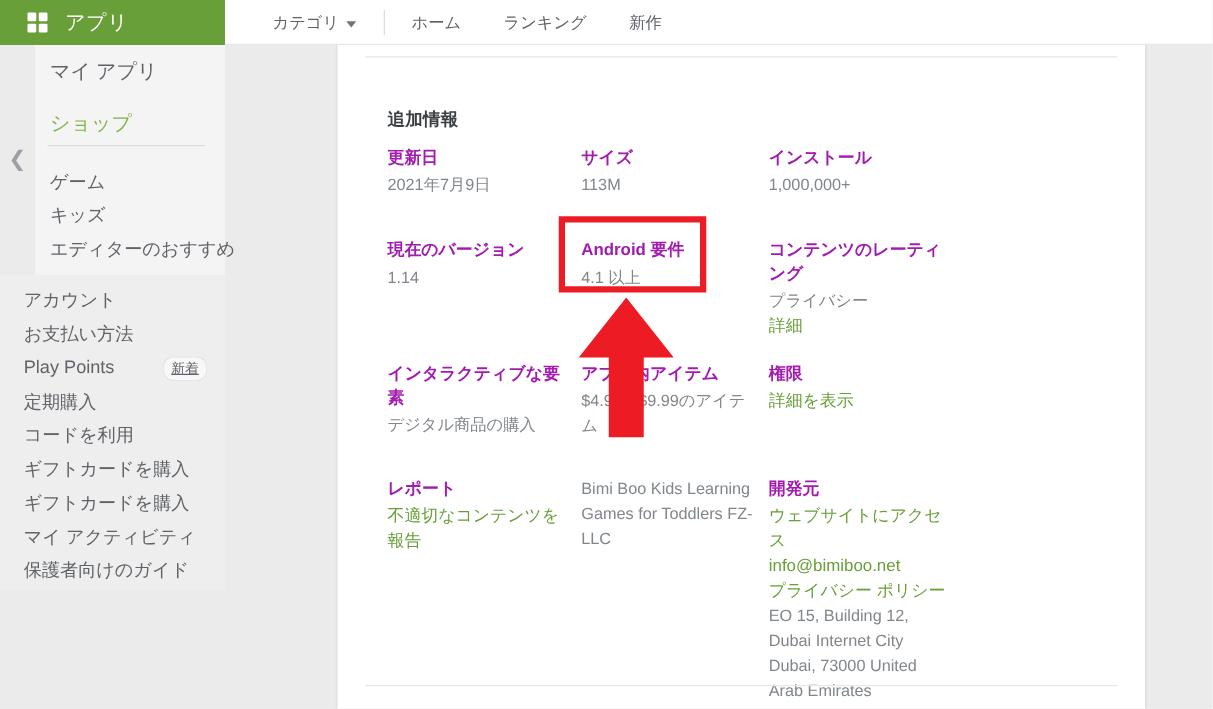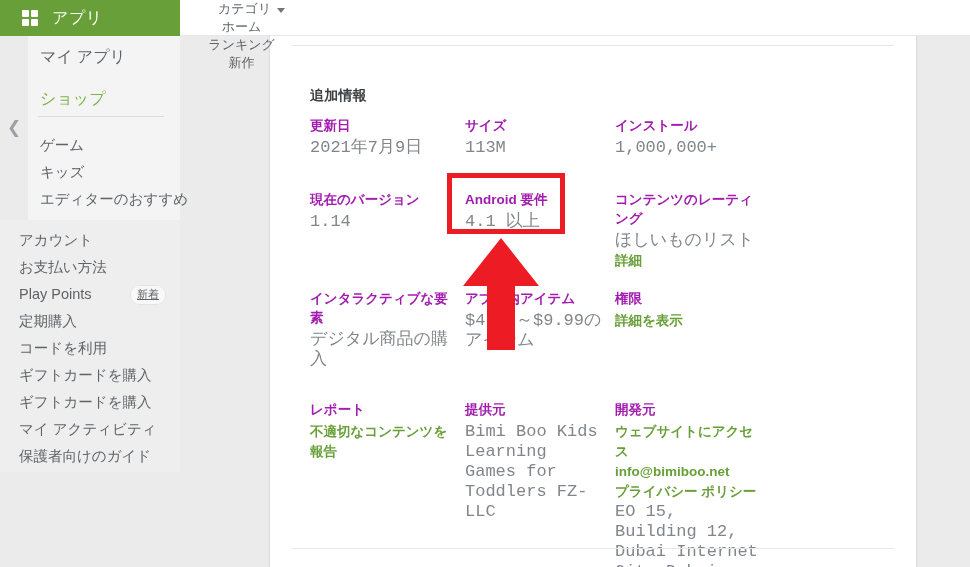--- a/index.html
+++ b/index.html
@@ -51,7 +51,7 @@
   .topnav {
     position: absolute; left: 180px; top: 0; height: 36px;
     display: flex; align-items: center;
-    font-size: 13px; color: #5f6368; flex-direction: column;
+    font-size: 13px; color: #5f6368;
   }
   .topnav .nav-cat {
     display: flex; align-items: center; gap: 6px;

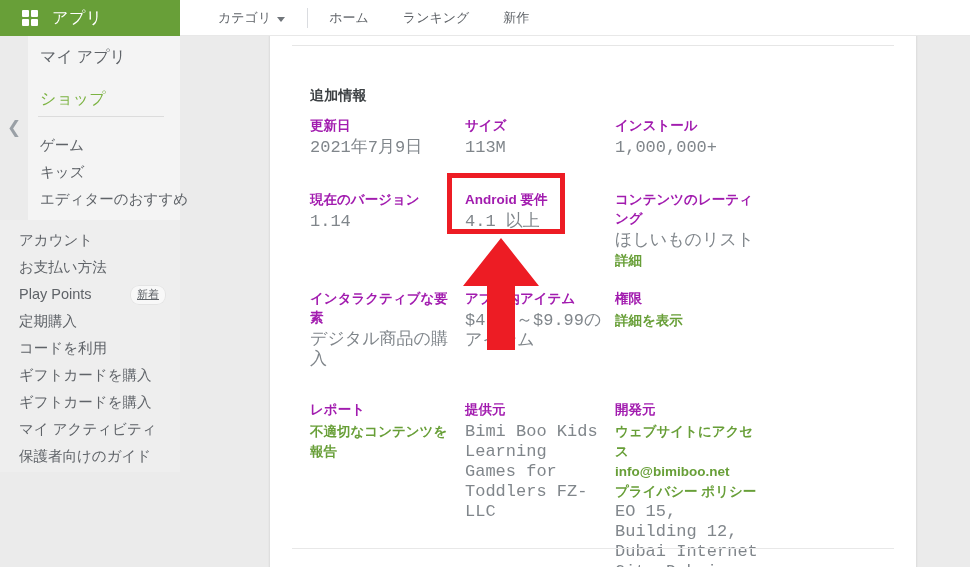--- a/index.html
+++ b/index.html
@@ -132,7 +132,7 @@
     line-height: 19px; margin-bottom: 3px;
   }
   .cell-value {
-    font-size: 17px; color: #80868b; line-height: 20px; font-family: Liberation Mono, monospace;
+    font-size: 13px; color: #80868b; line-height: 20px;
   }
   .cell-link {
     font-size: 13.5px; color: #689f38; line-height: 20px; display: block; font-weight: bold;

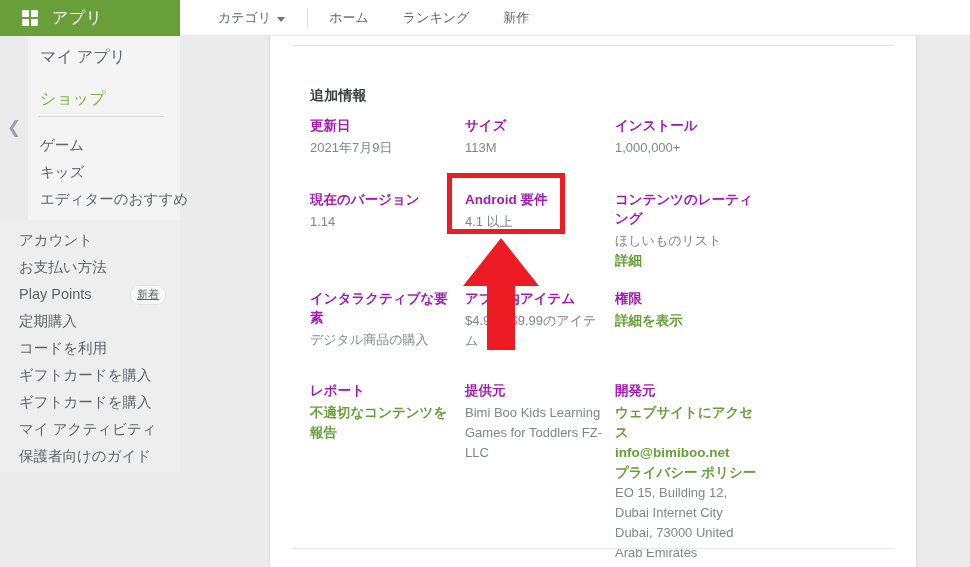--- a/index.html
+++ b/index.html
@@ -272,7 +272,7 @@
       </div>
       <div class="info-cell c3">
         <div class="cell-label">コンテンツのレーティング</div>
-        <div class="cell-value">ほしいものリスト</div>
+        <div class="cell-value">プライバシー</div>
         <a class="cell-link">詳細</a>
       </div>
     </div>

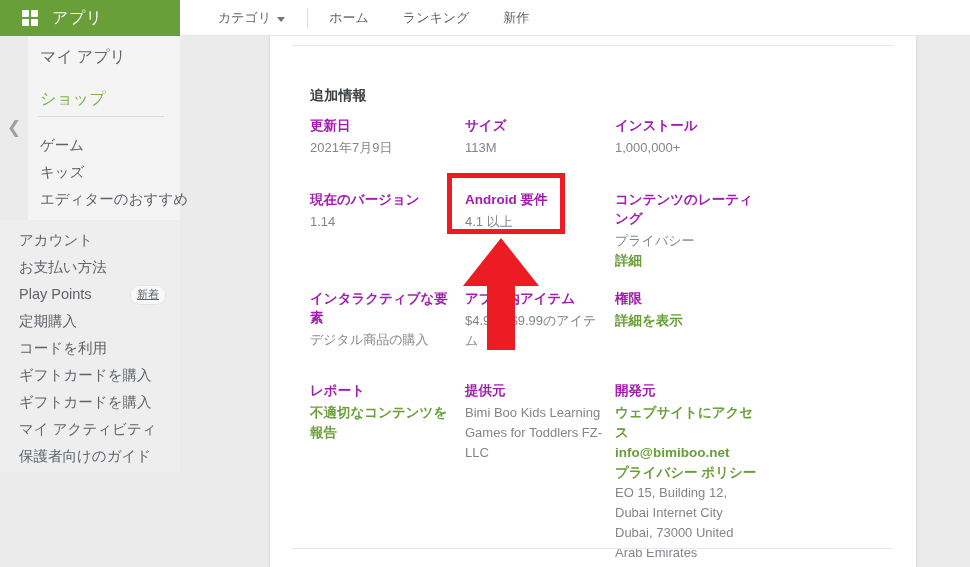--- a/index.html
+++ b/index.html
@@ -135,7 +135,7 @@
     font-size: 13px; color: #80868b; line-height: 20px;
   }
   .cell-link {
-    font-size: 13.5px; color: #689f38; line-height: 20px; display: block; font-weight: bold;
+    font-size: 13.5px; color: #689f38; line-height: 20px; display: block;
   }
   .row-gap-a { height: 32px; }
   .row-gap-b { height: 30px; }

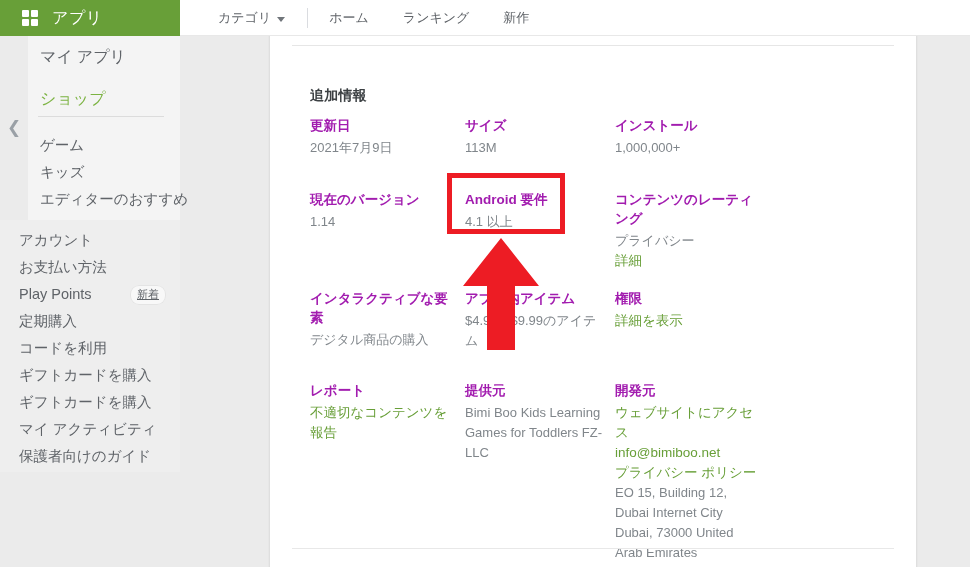--- a/index.html
+++ b/index.html
@@ -302,7 +302,6 @@
         <a class="cell-link">不適切なコンテンツを報告</a>
       </div>
       <div class="info-cell c2">
-        <div class="cell-label">提供元</div>
         <div class="cell-value">Bimi Boo Kids Learning Games for Toddlers FZ-LLC</div>
       </div>
       <div class="info-cell c3">

